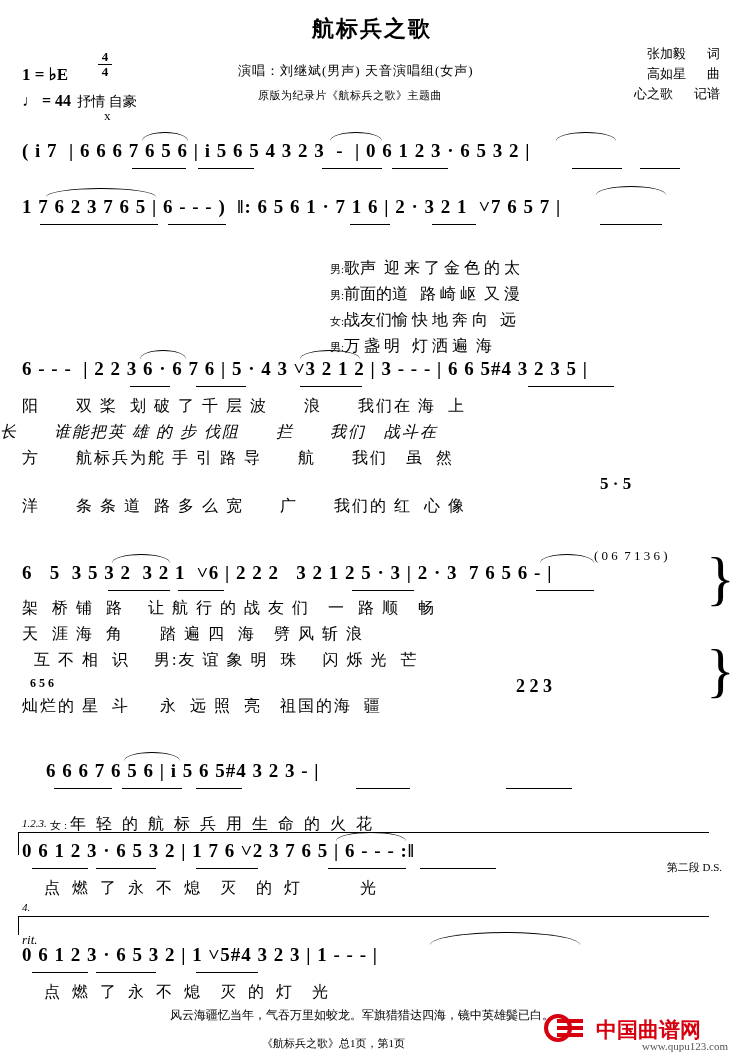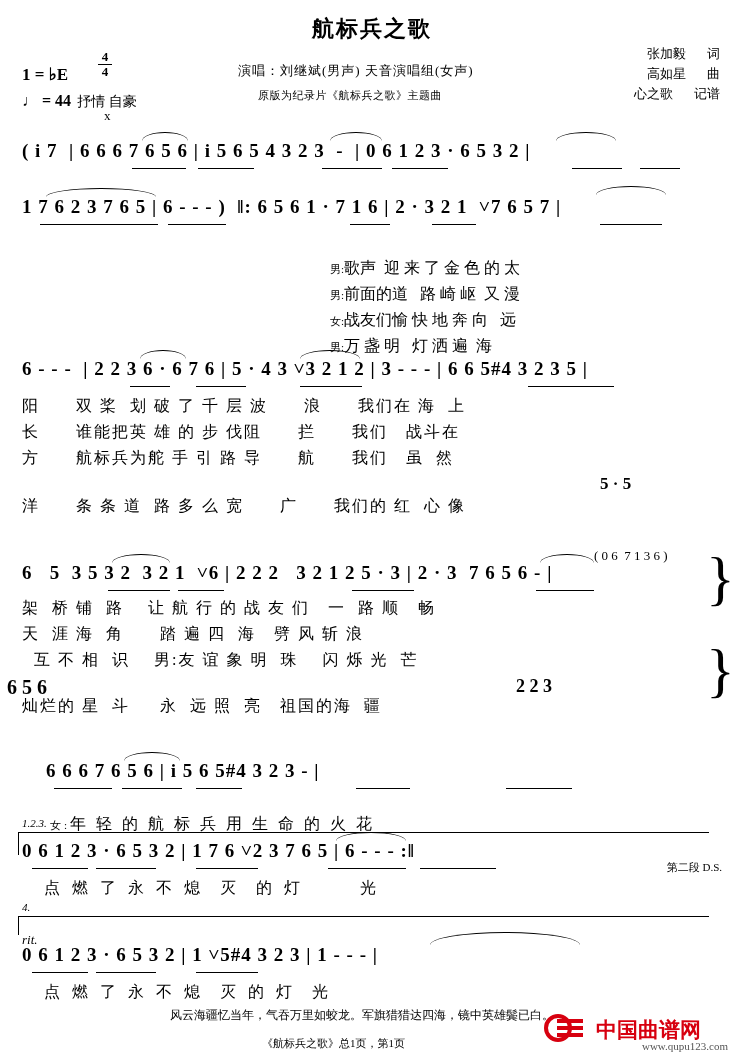--- a/index.html
+++ b/index.html
@@ -157,7 +157,7 @@
   </div>
   <div class="sys" style="top:396px;">
     <div class="lyr" style="padding-left:22px;letter-spacing:2px;">阳      双 桨  划 破 了 千 层 波      浪      我们在 海  上</div>
-    <div class="lyr" style="padding-left:22px;letter-spacing:2px;">长      谁能把英 雄 的 步 伐阻      拦      我们   战斗在</div>
+    <div class="lyr" style="letter-spacing:2px;font-style:italic;">长      谁能把英 雄 的 步 伐阻      拦      我们   战斗在</div>
     <div class="lyr" style="padding-left:22px;letter-spacing:2px;">方      航标兵为舵 手 引 路 导      航      我们   虽  然</div>
     <div class="notes" style="padding-left:600px;height:22px;font-size:17px;">5 · 5</div>
     <div class="lyr" style="padding-left:22px;letter-spacing:2px;">洋      条 条 道  路 多 么 宽      广      我们的 红  心 像</div>

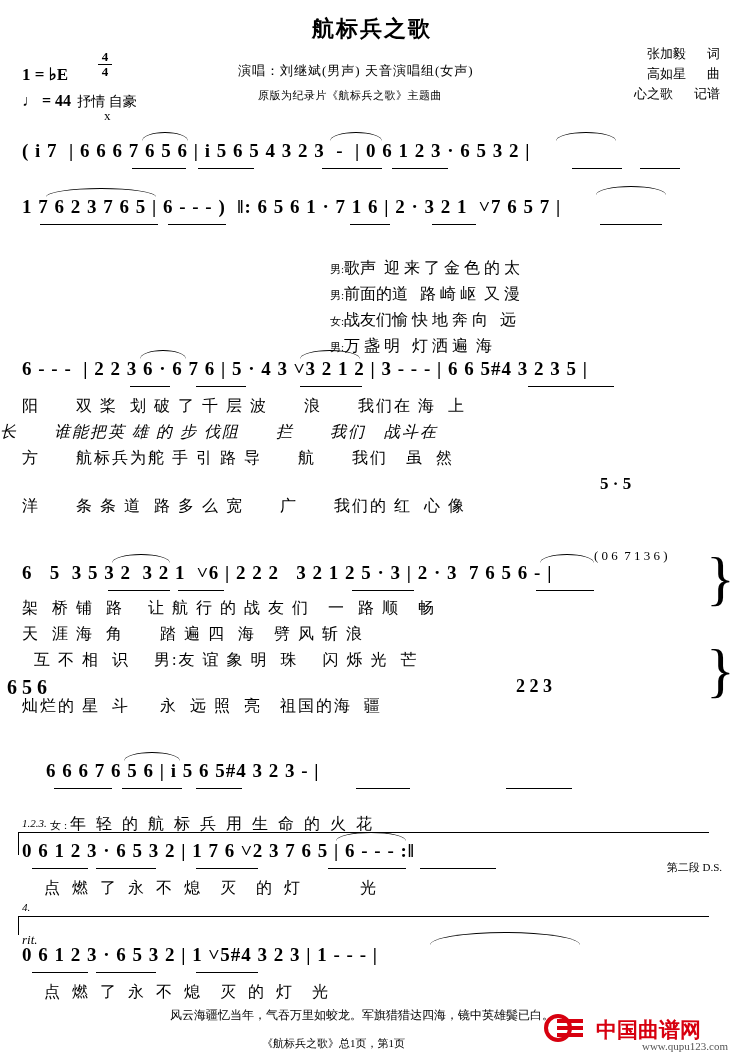--- a/index.html
+++ b/index.html
@@ -177,7 +177,7 @@
     <div class="lyr" style="padding-left:22px;letter-spacing:2px;">架  桥 铺  路    让 航 行 的 战 友 们   一  路 顺   畅</div>
     <div class="lyr" style="padding-left:22px;letter-spacing:2px;">天  涯 海  角      踏 遍 四  海   劈 风 斩 浪</div>
     <div class="lyr" style="padding-left:34px;letter-spacing:2px;">互 不 相  识    男:友 谊 象 明  珠    闪 烁 光  芒</div>
-    <div class="notes" style="padding-left:7px;height:24px;font-size:20px;position:relative;font-family:Liberation Serif, serif;">6 5 6</div>
+    <div class="notes" style="padding-left:30px;height:24px;font-size:12px;position:relative;font-family:Liberation Serif, serif;">6 5 6</div>
     <div class="notes" style="position:absolute;left:516px;top:78px;height:24px;font-size:18px;">2 2 3</div>
     <div class="lyr" style="padding-left:22px;letter-spacing:2px;margin-top:-4px;">灿烂的 星  斗     永  远 照  亮   祖国的海  疆</div>
   </div>

